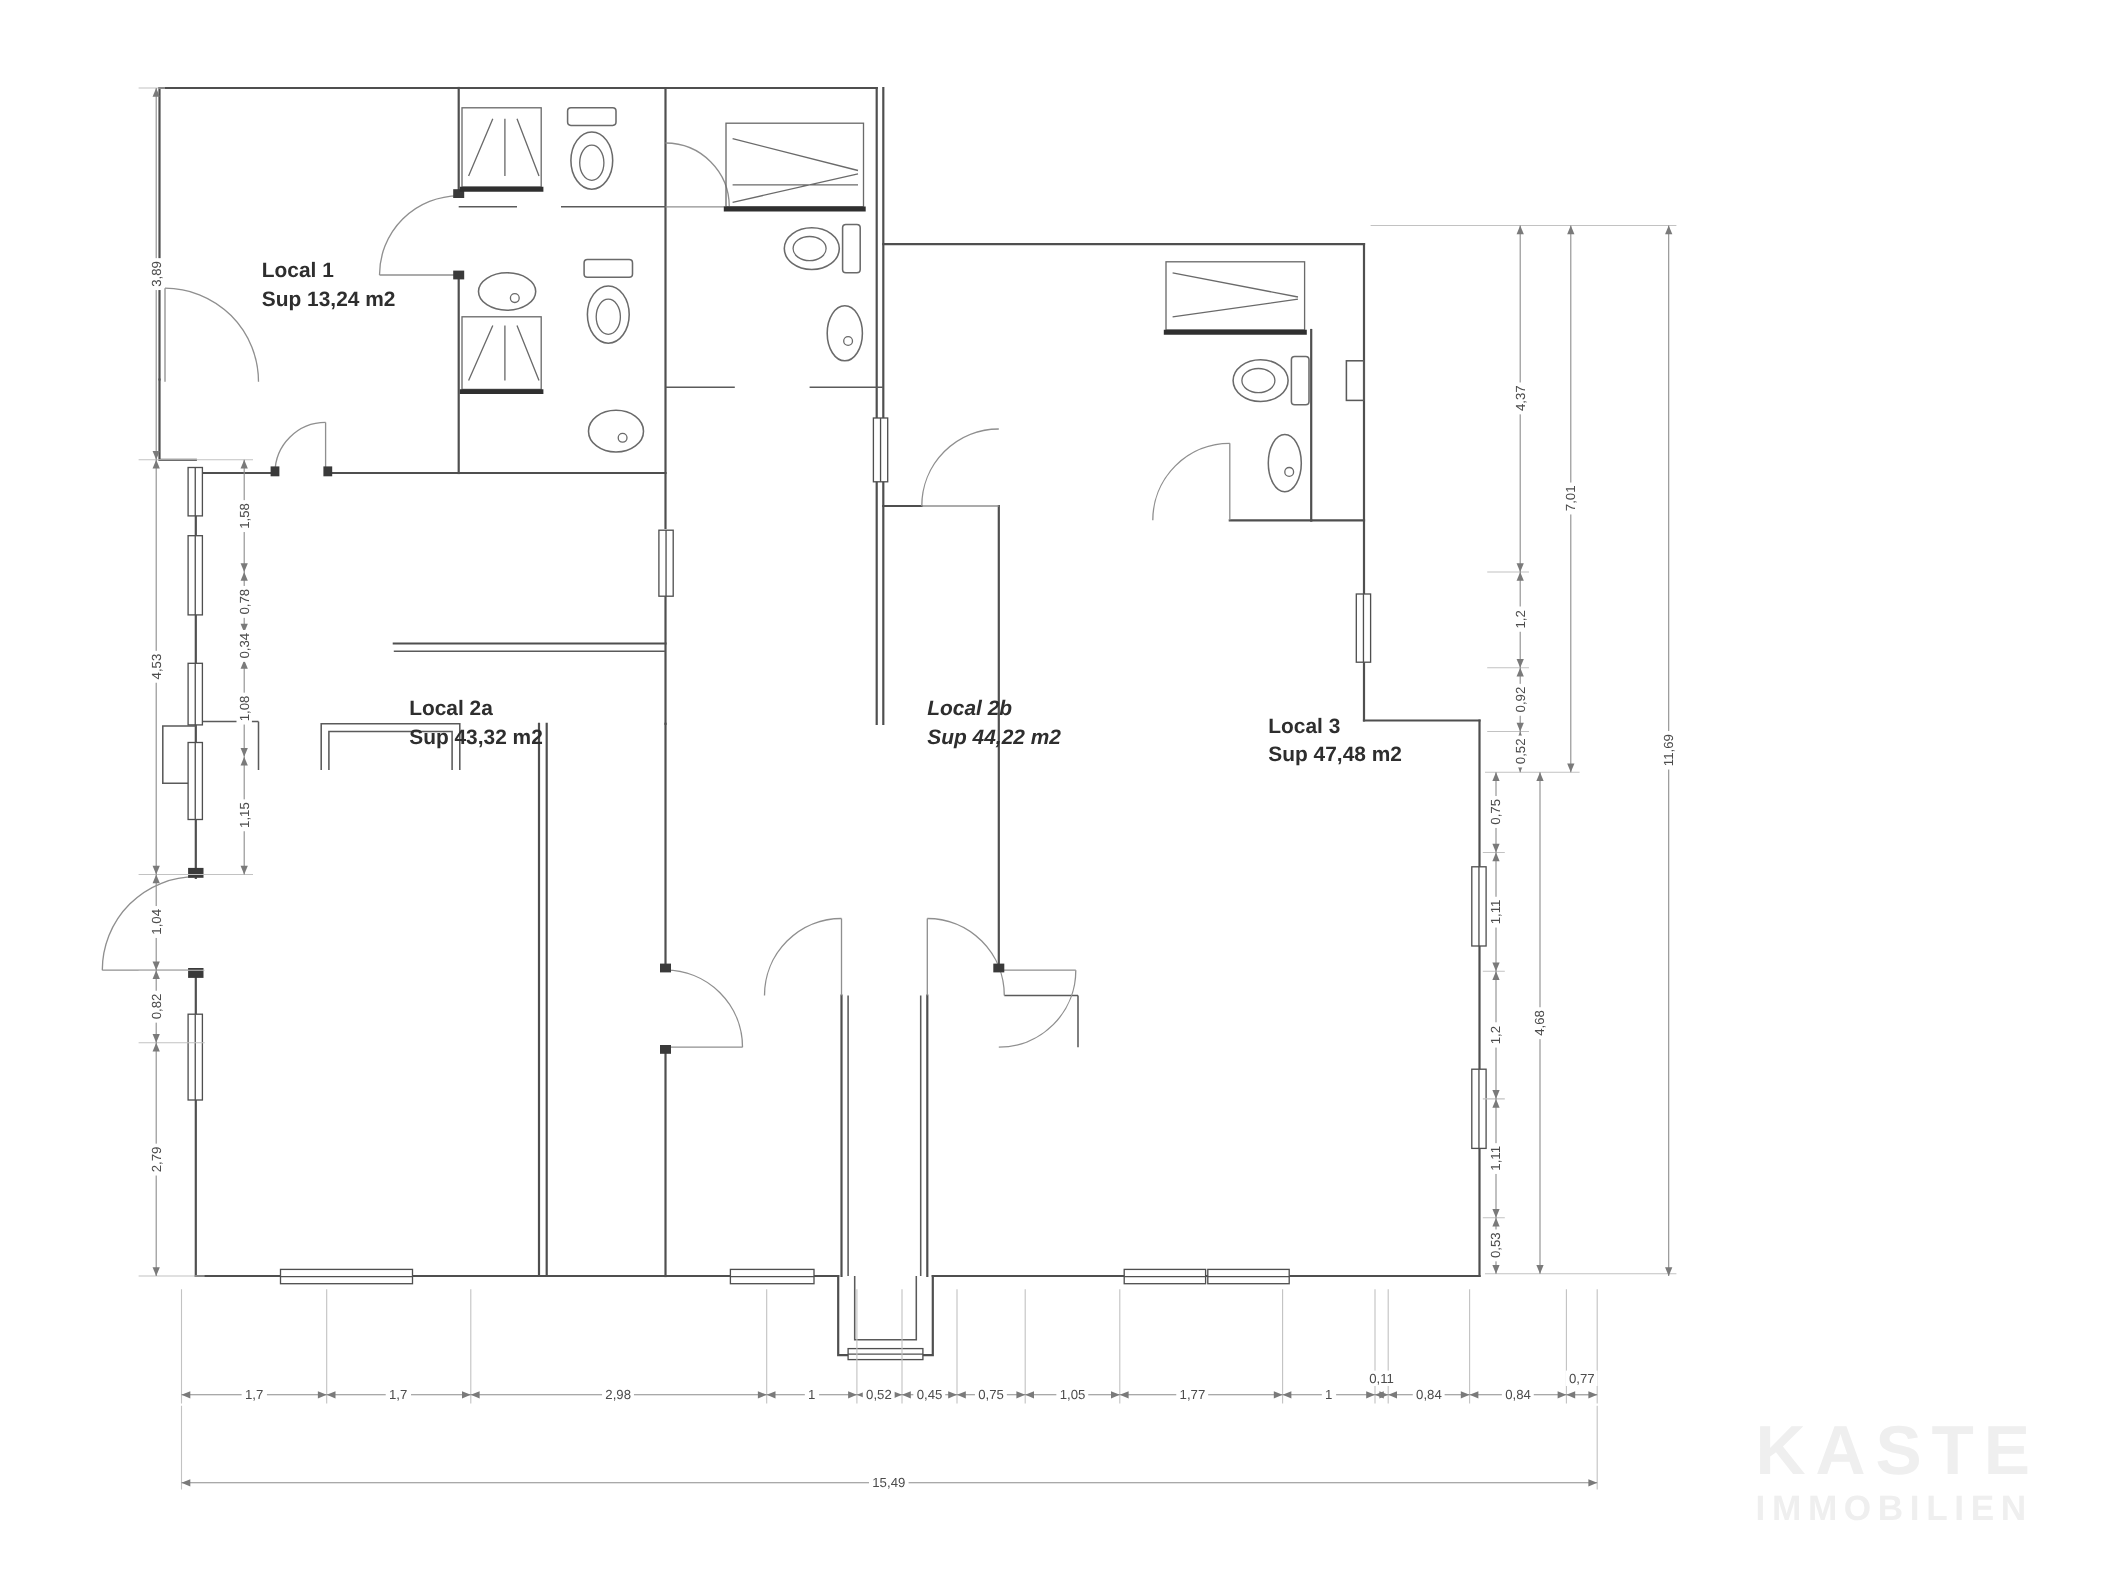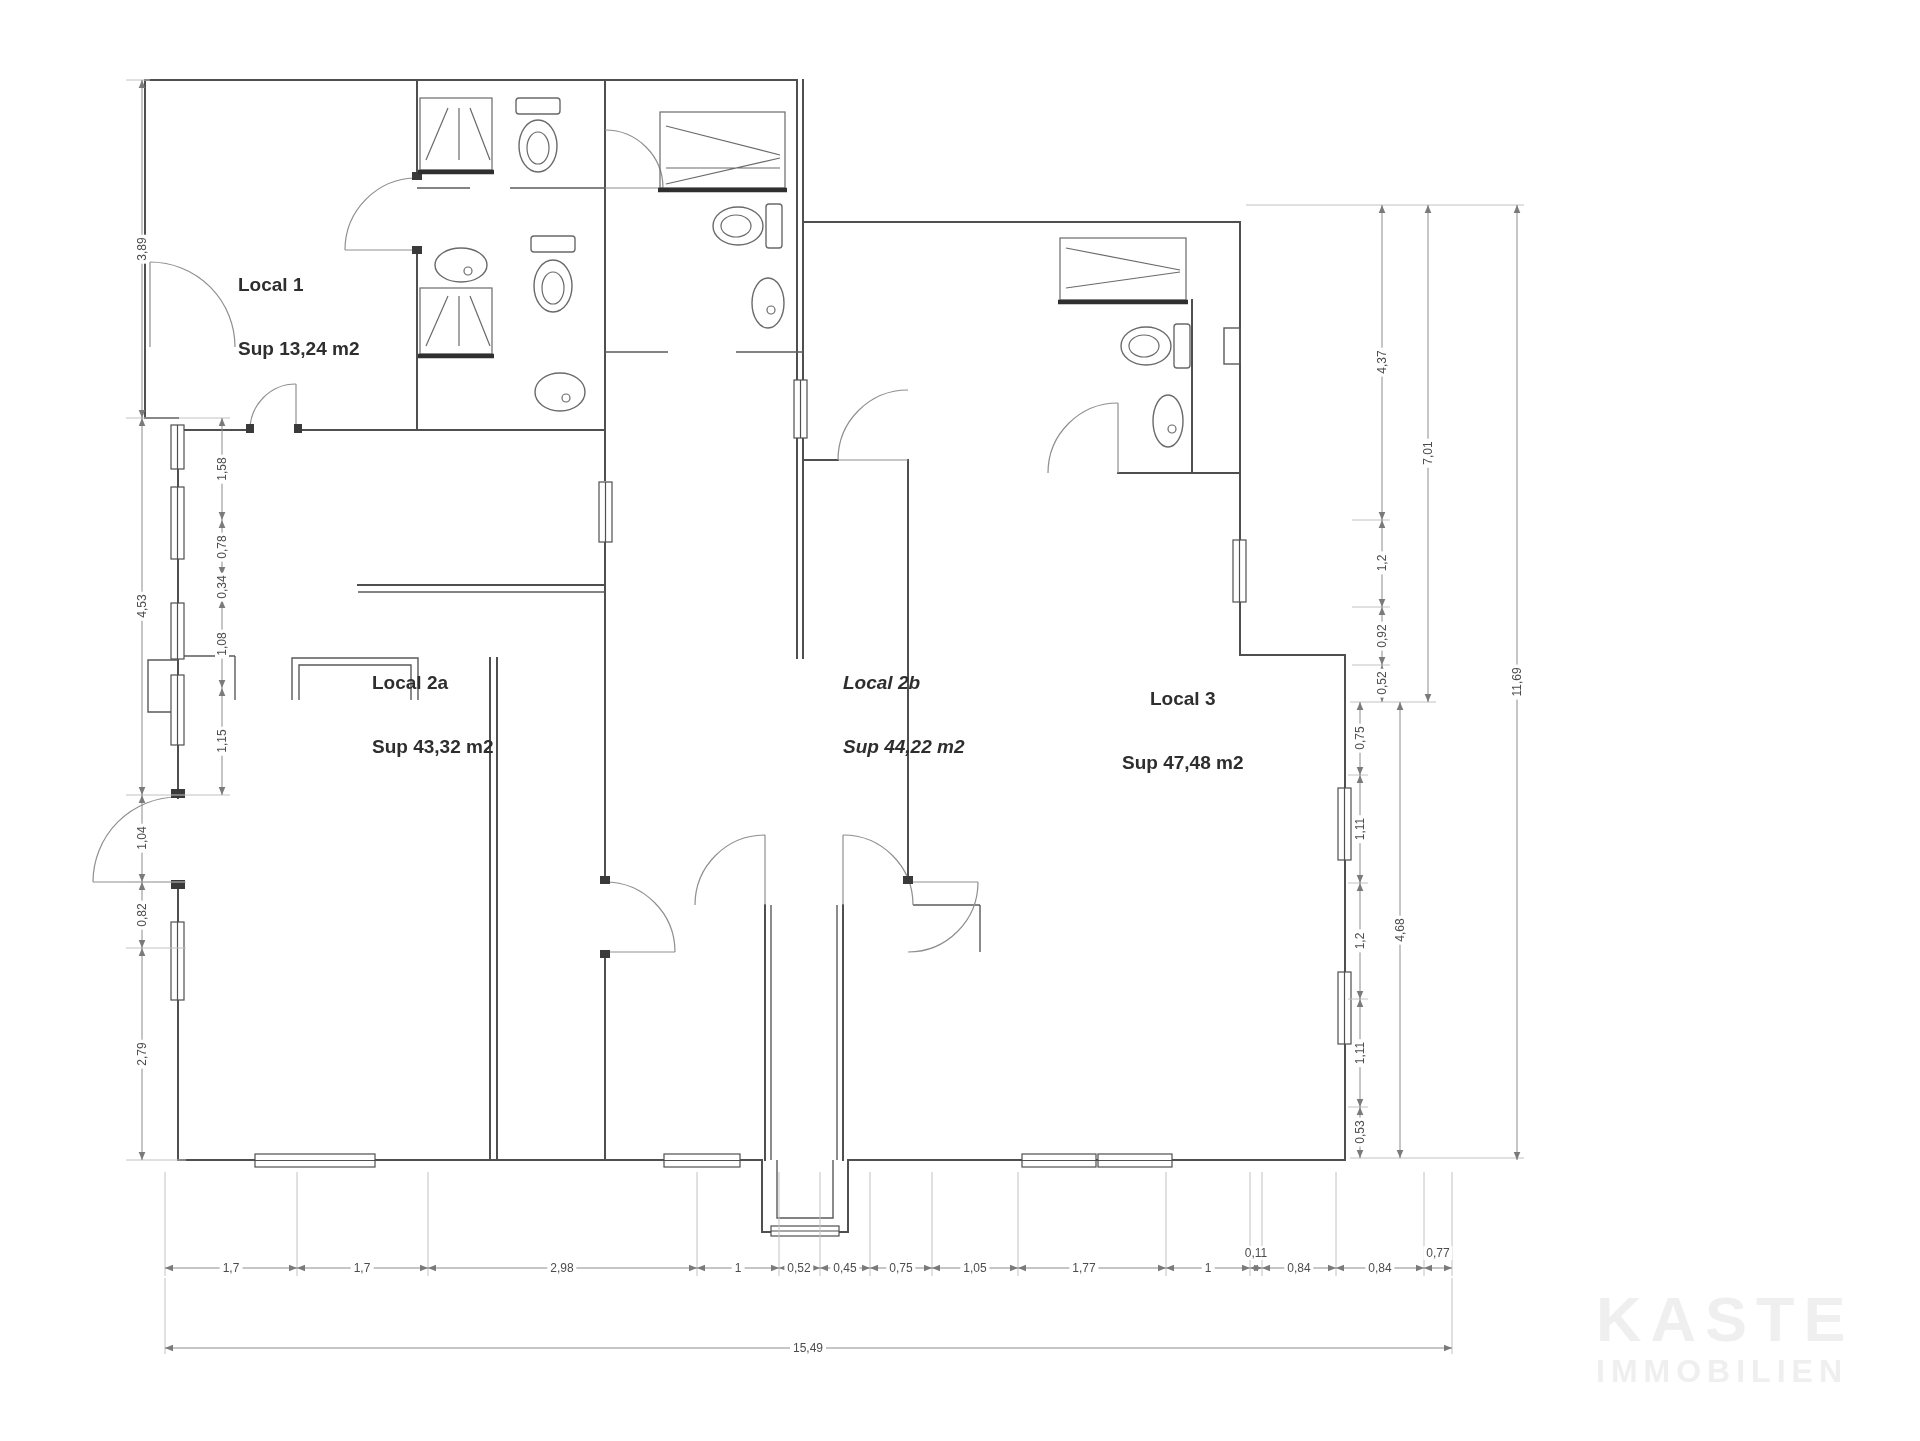--- a/index.html
+++ b/index.html
@@ -31,7 +31,7 @@
 
   
   .room { position:absolute; font-size:19px; font-weight:700; color:#2e2e2e; line-height:26px; }
-  .room span { display:block;margin-top:38px; }
+  .room span { display:block; }
 
   
   .wm { position:absolute; left:1596px; top:1286px; color:#efefef; font-weight:700; user-select:none; }

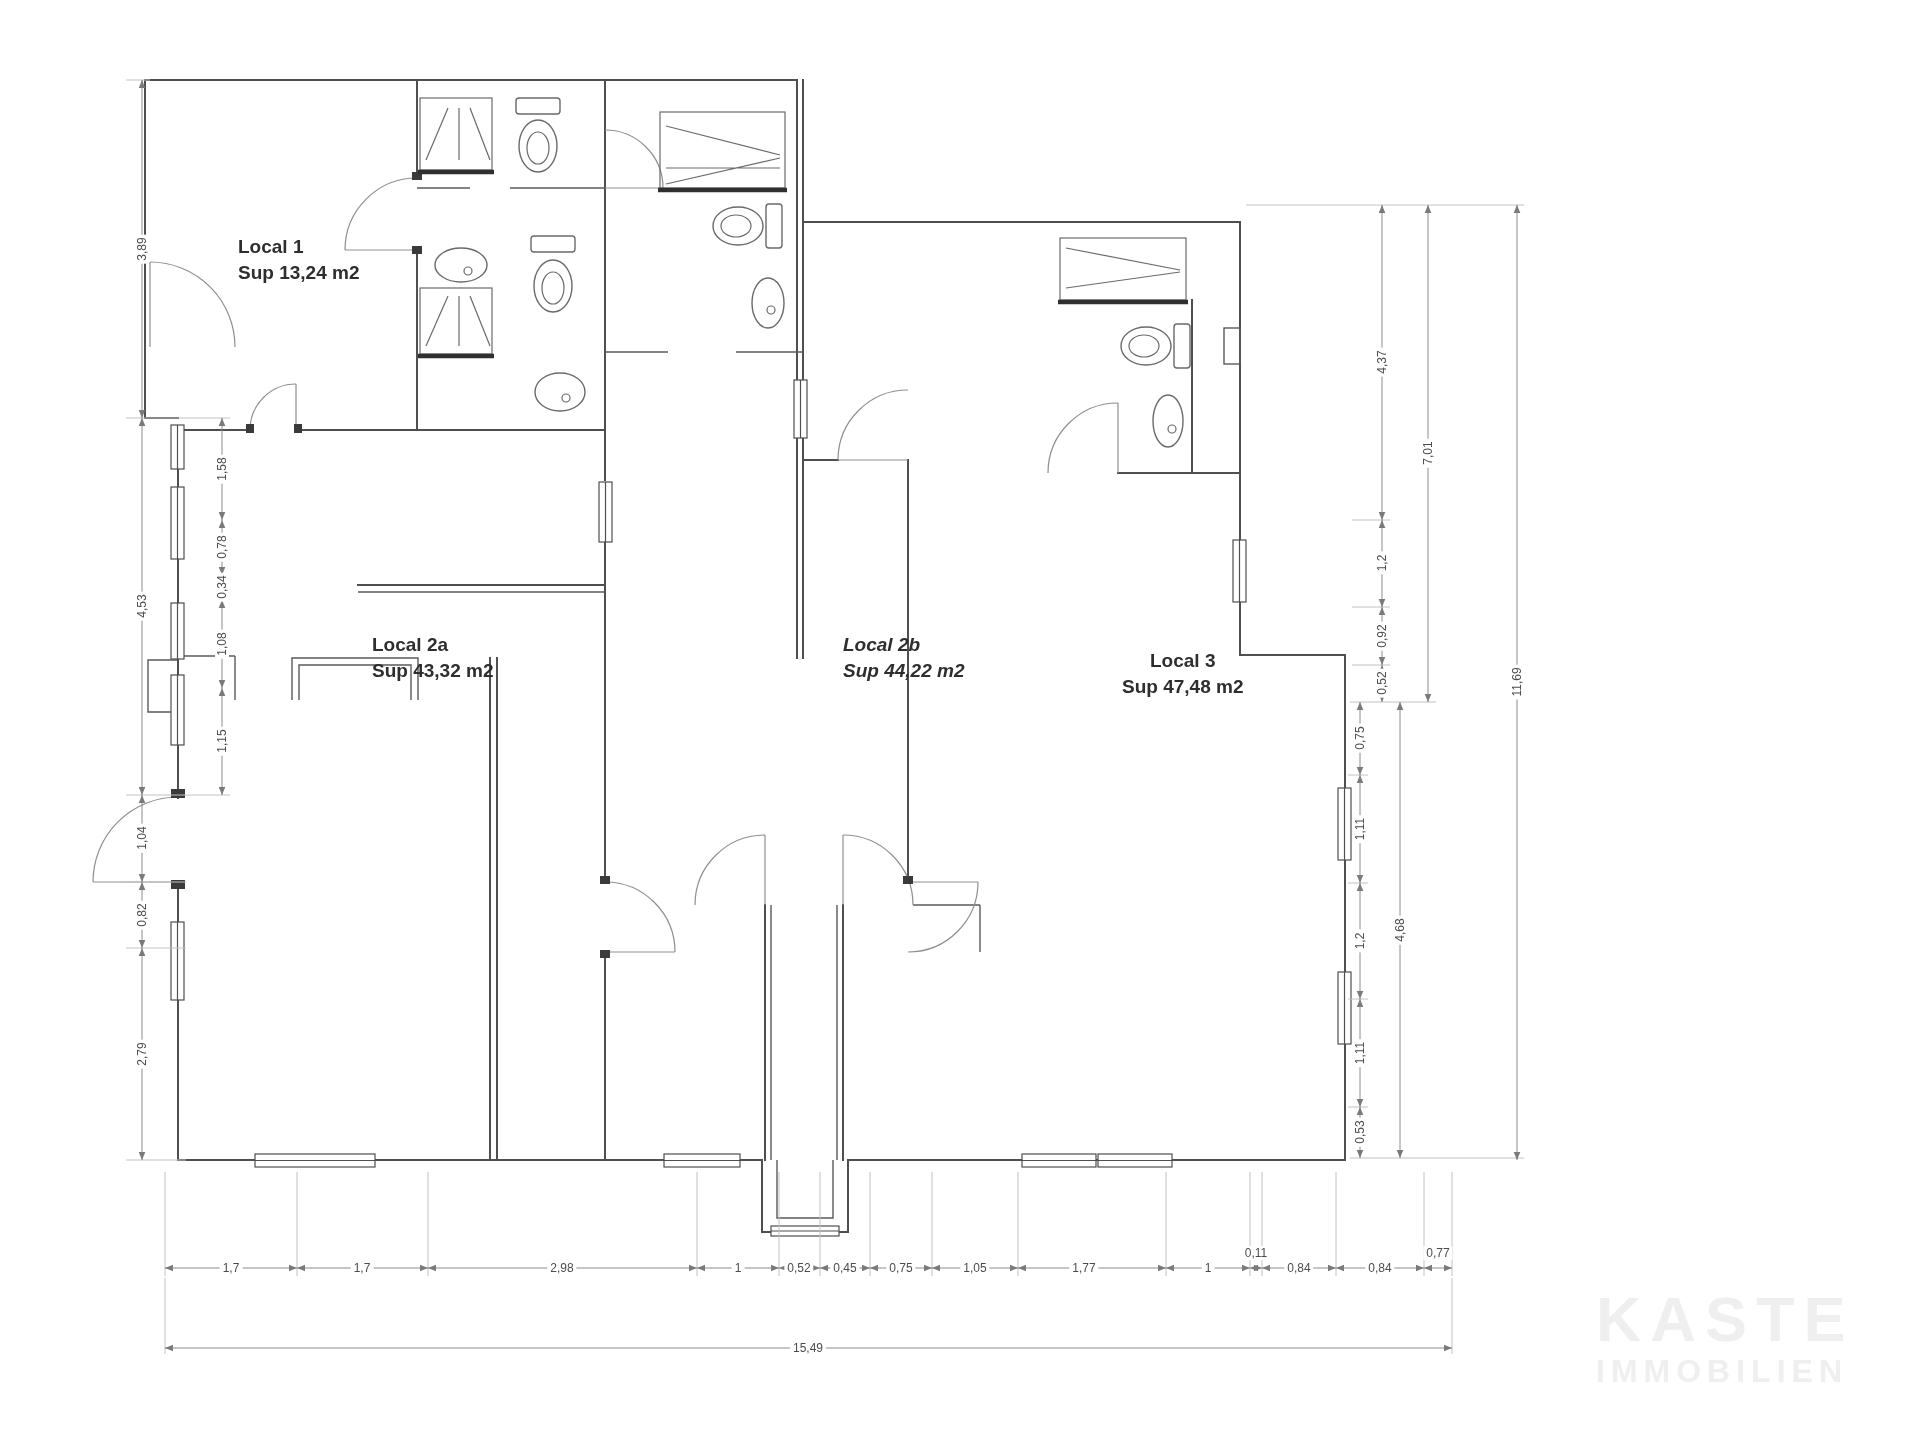--- a/index.html
+++ b/index.html
@@ -354,7 +354,7 @@
     <span>Local 2b</span>
     <span>Sup 44,22 m2</span>
   </div>
-  <div class="room" style="left:1122px; top:648px;text-align:center;">
+  <div class="room" style="left:1153px; top:648px;">
     <span>Local 3</span>
     <span>Sup 47,48 m2</span>
   </div>

